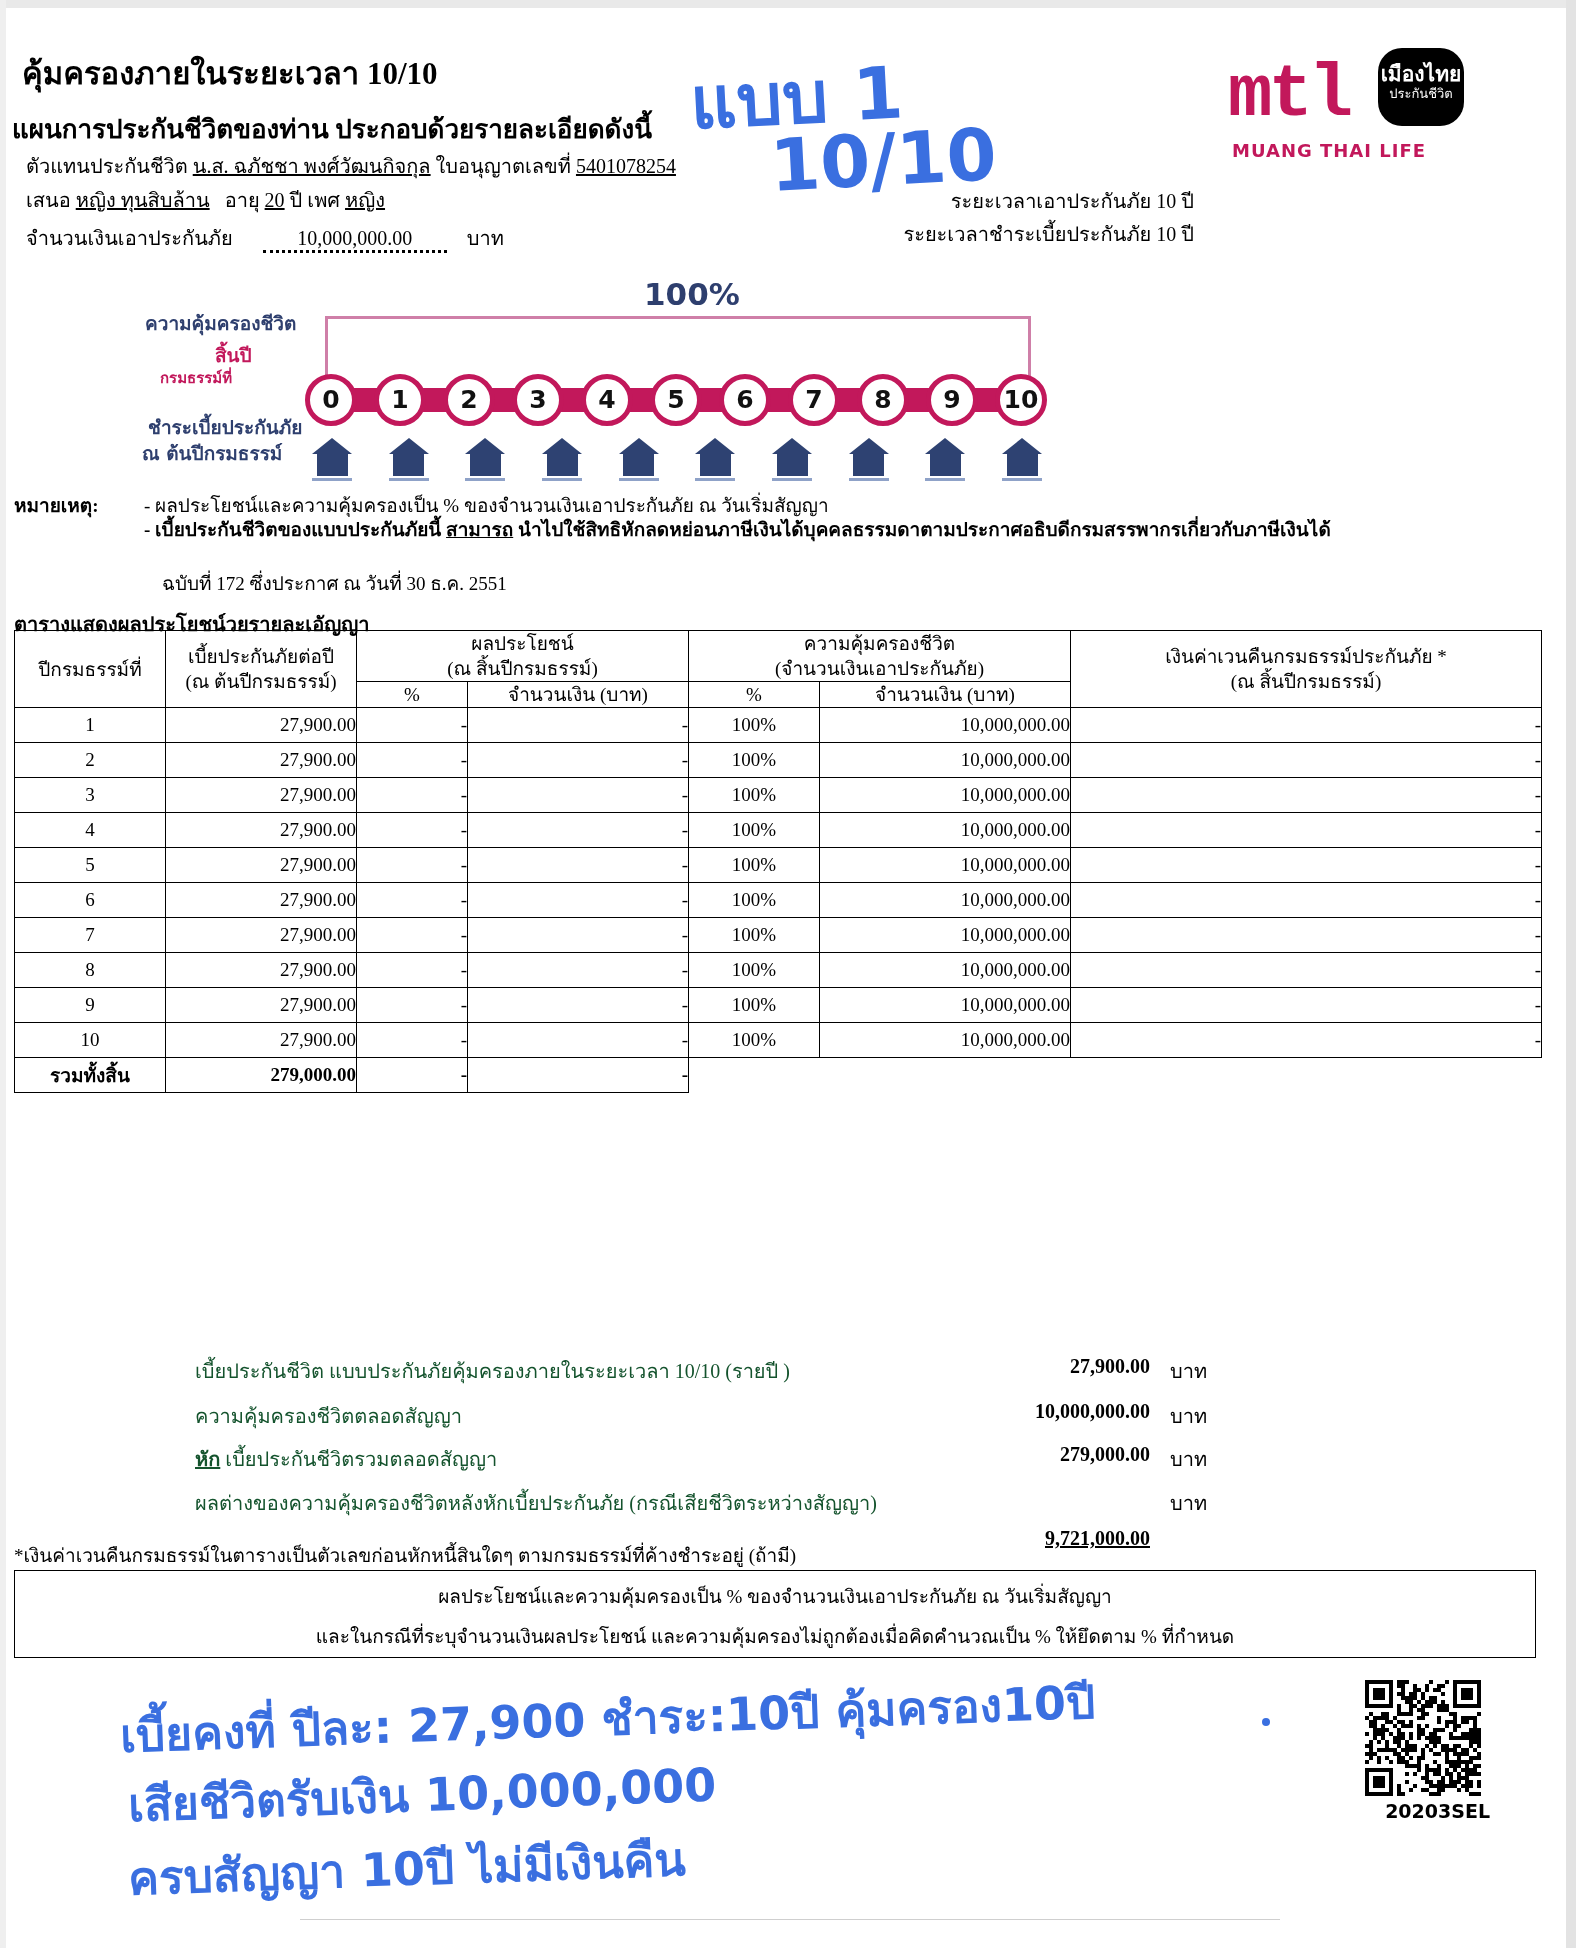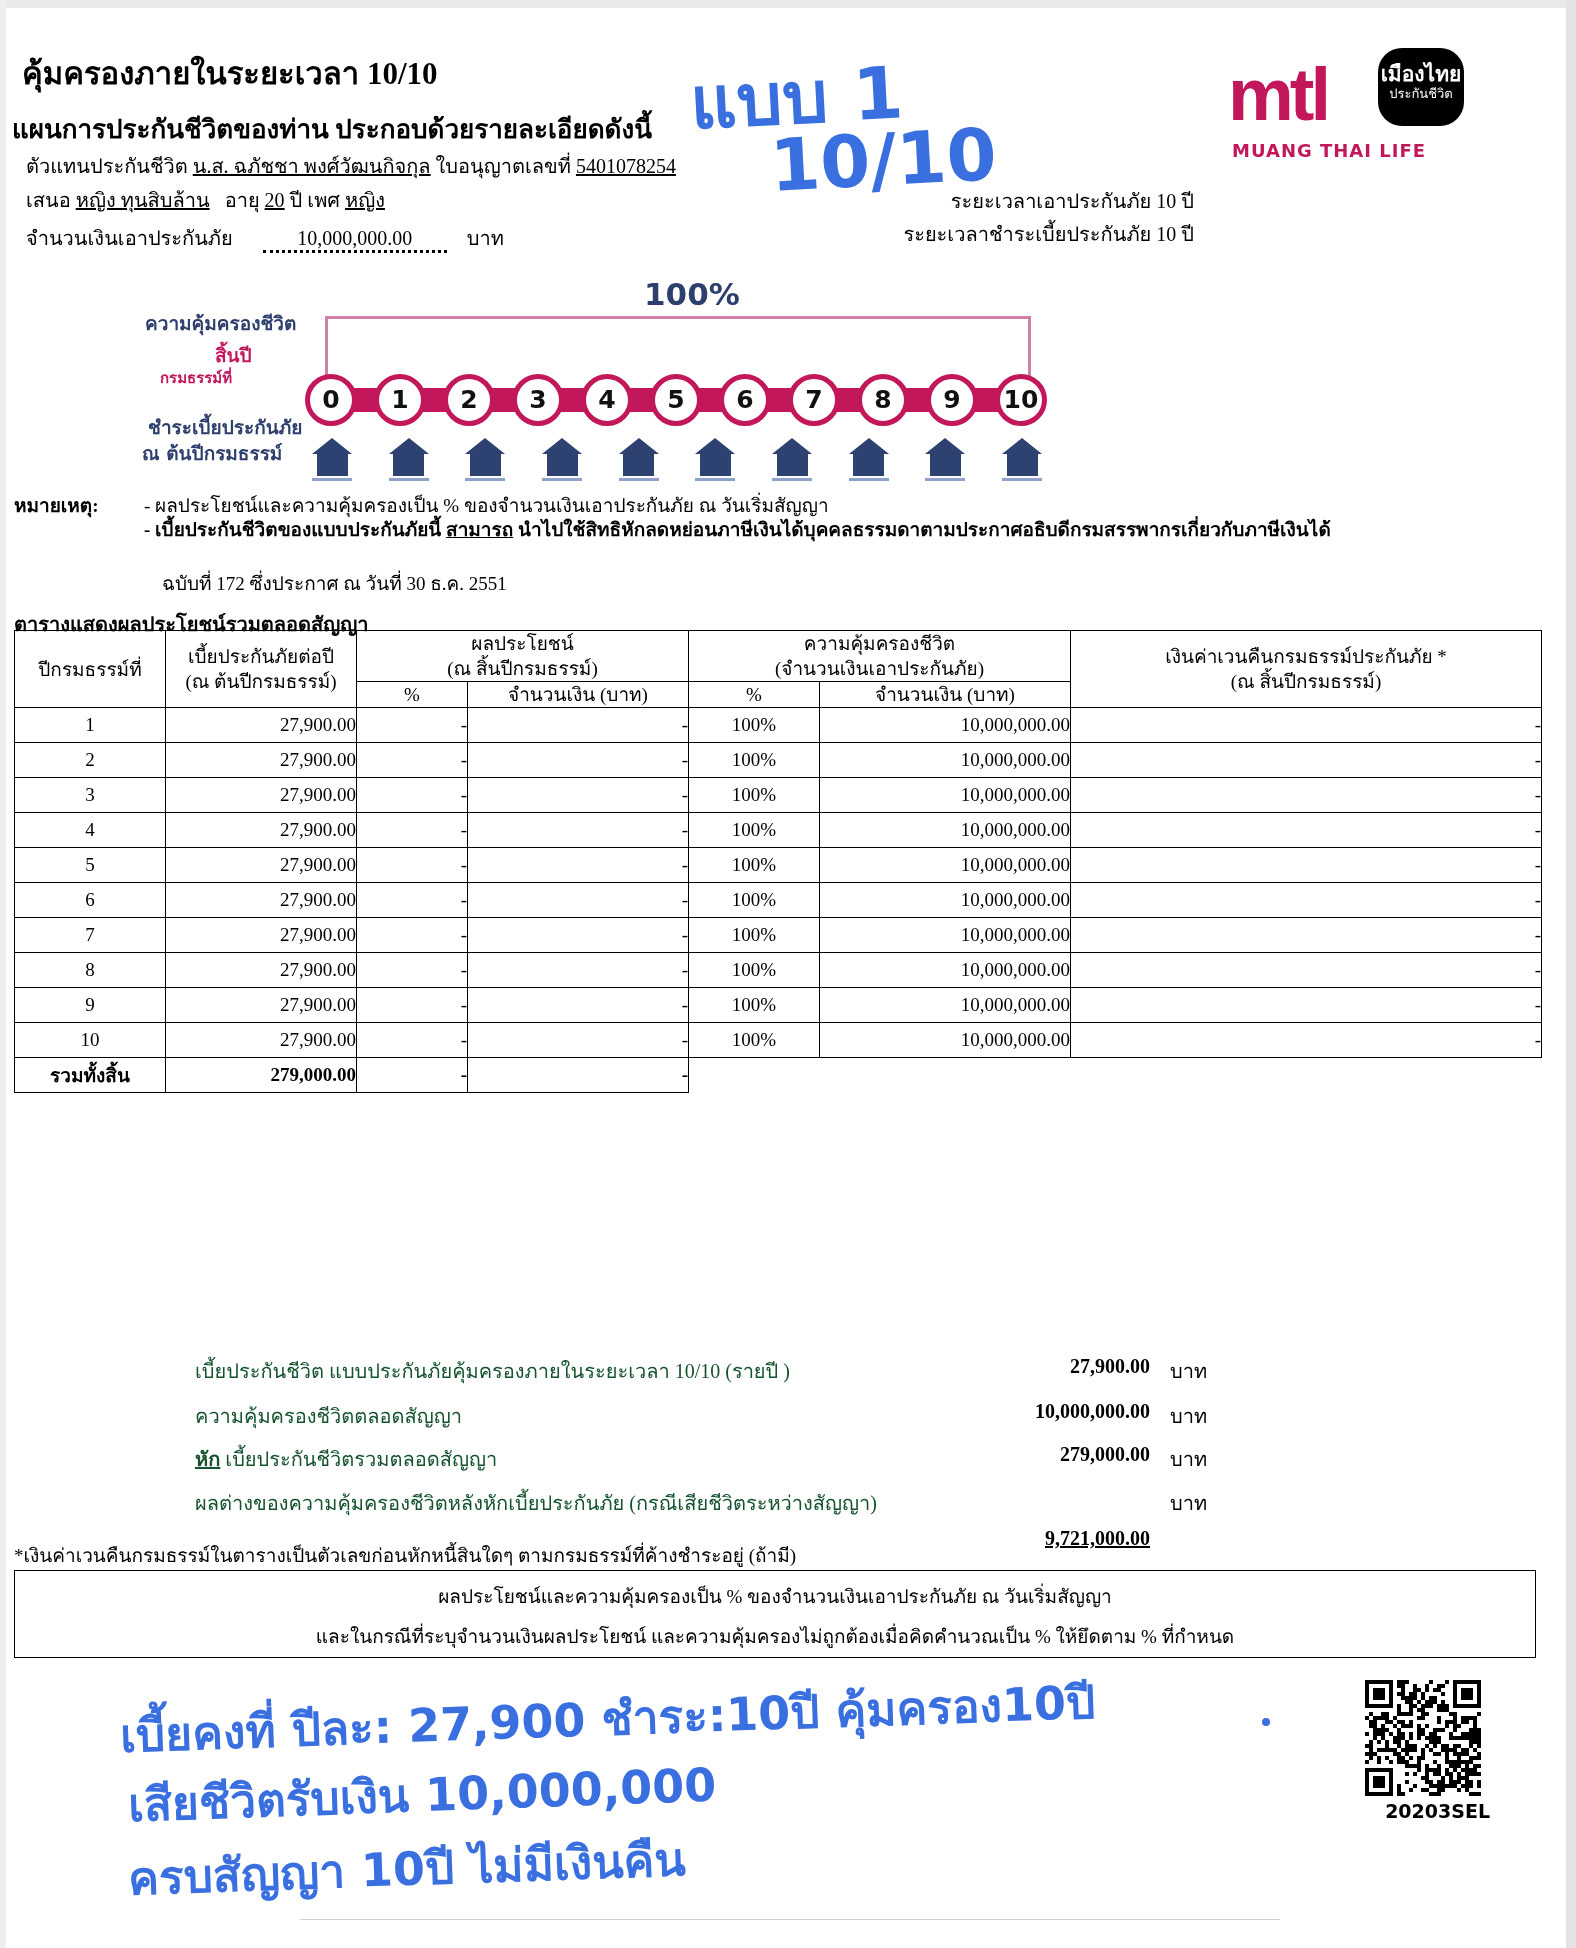--- a/index.html
+++ b/index.html
@@ -35,7 +35,7 @@
   
   .logo{position:absolute;right:108px;top:48px;width:240px;height:110px;}
   .logo-mtl{
-    font-family:Liberation Sans, sans-serif;
+    font-family:Liberation Mono, monospace;
     font-size:74px;font-weight:bold;color:#c2185b;line-height:74px;letter-spacing:-4px;
     position:absolute;left:0;top:10px;
   }

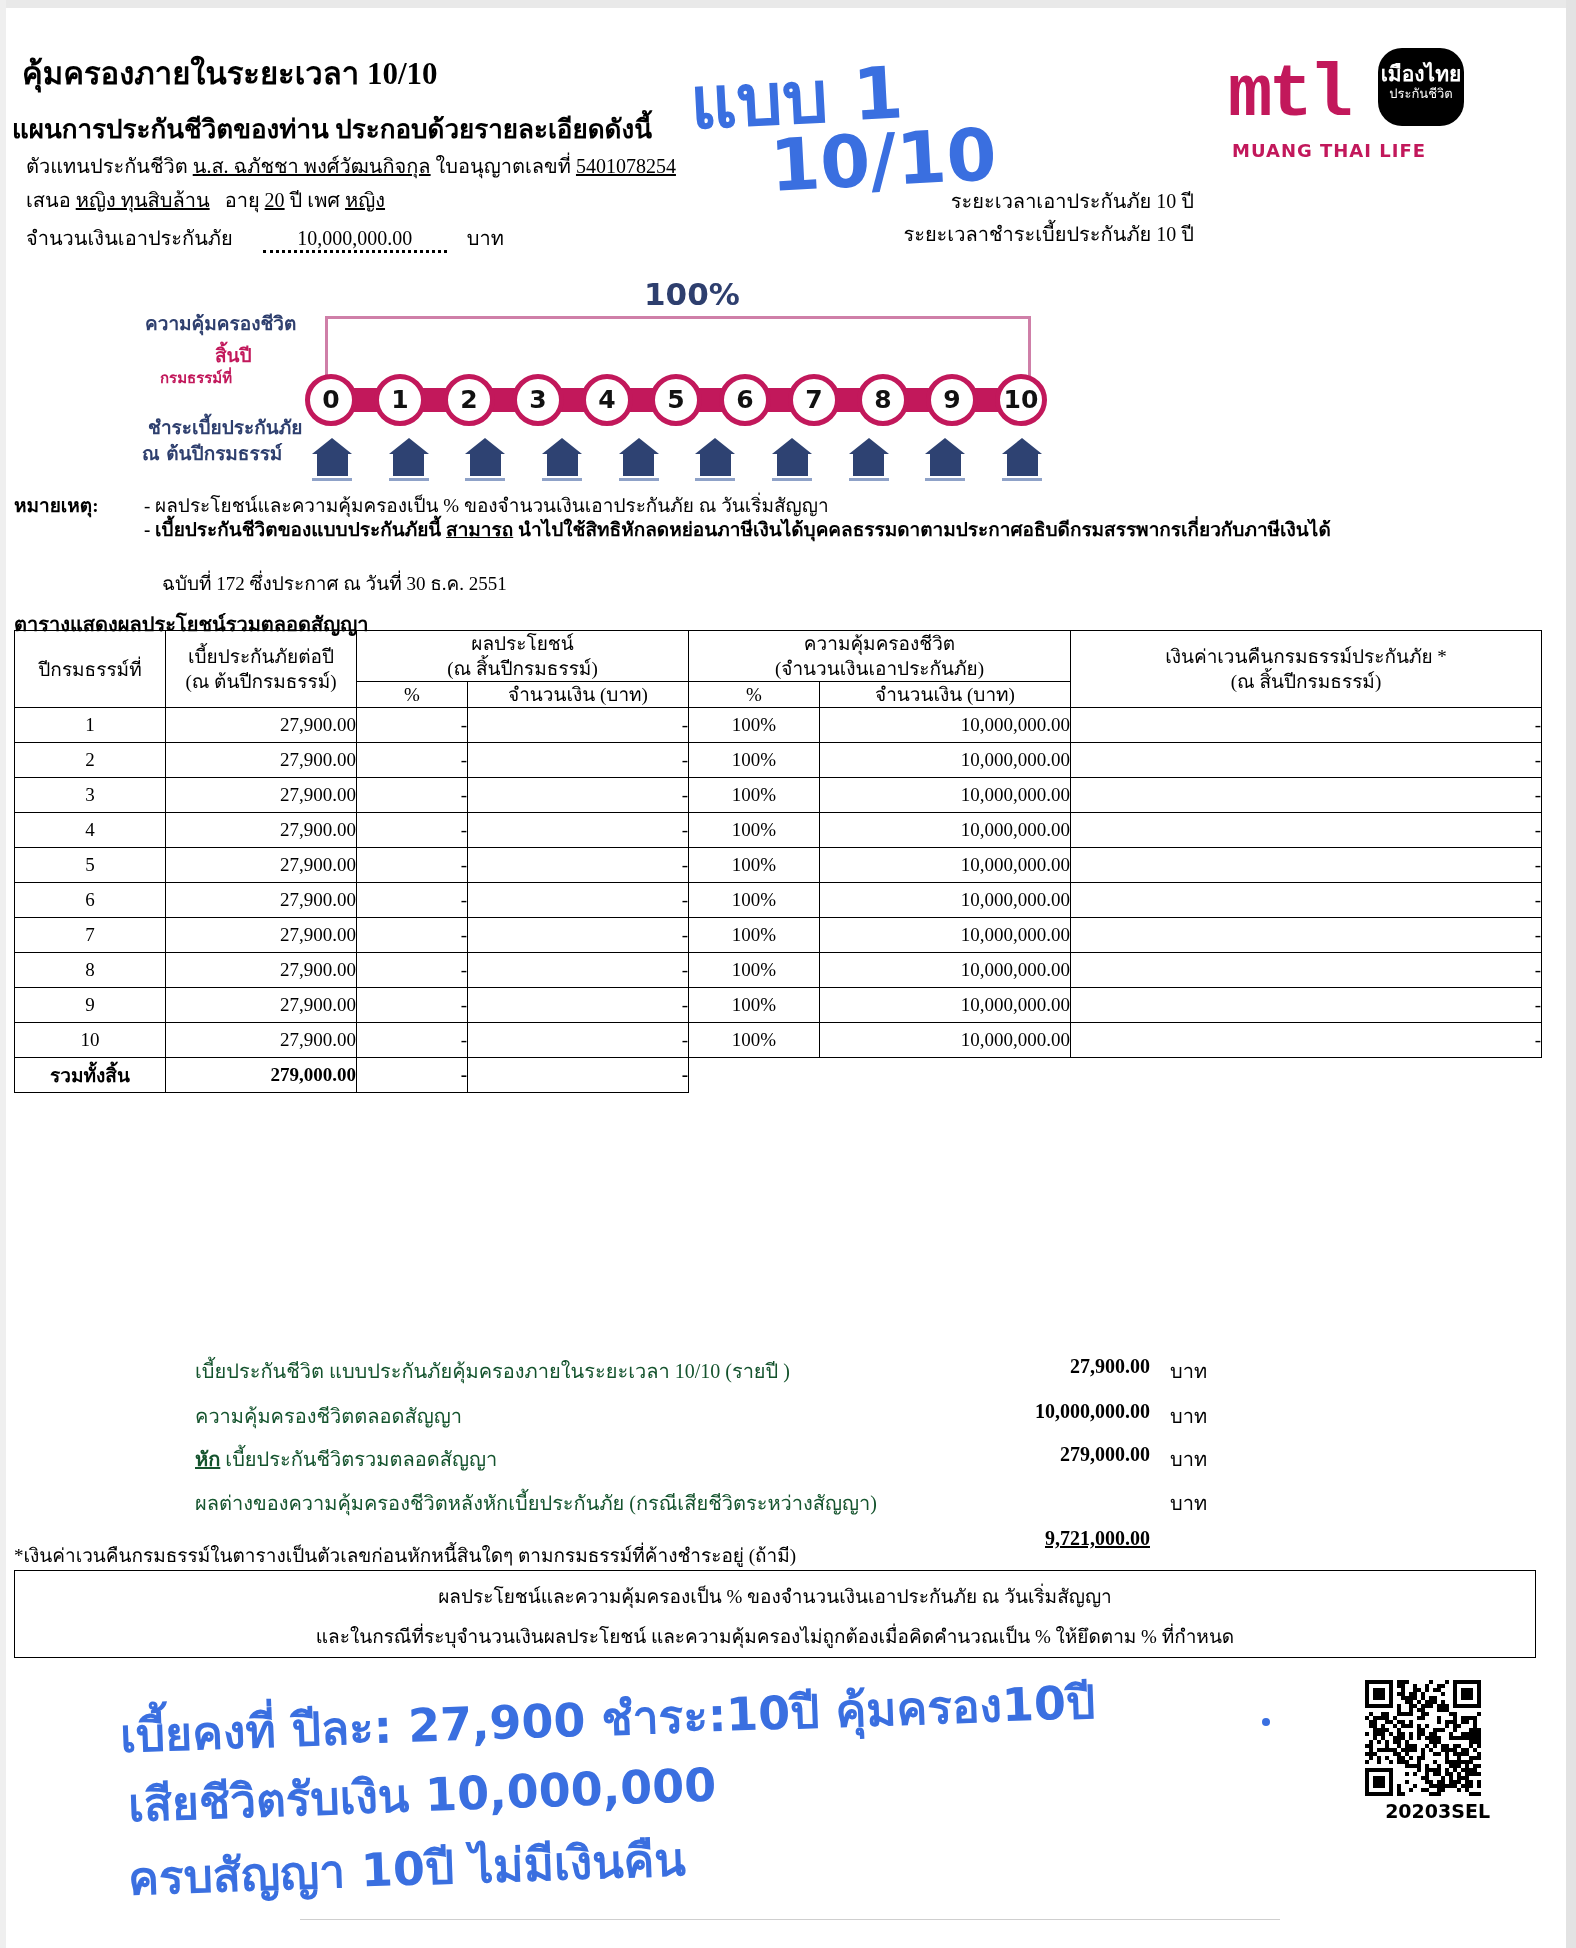--- a/index.html
+++ b/index.html
@@ -291,7 +291,7 @@
     <span class="note-3">ฉบับที่ 172 ซึ่งประกาศ ณ วันที่ 30 ธ.ค. 2551</span>
   </div>
 
-  <div class="tbl-title">ตารางแสดงผลประโยชน์รวมตลอดสัญญา</div>
+  <div class="tbl-title">ตารางแสดงผลประโยชน์วยรายละเอัญญา</div>
   <table class="bt">
     <thead>
       <tr>

